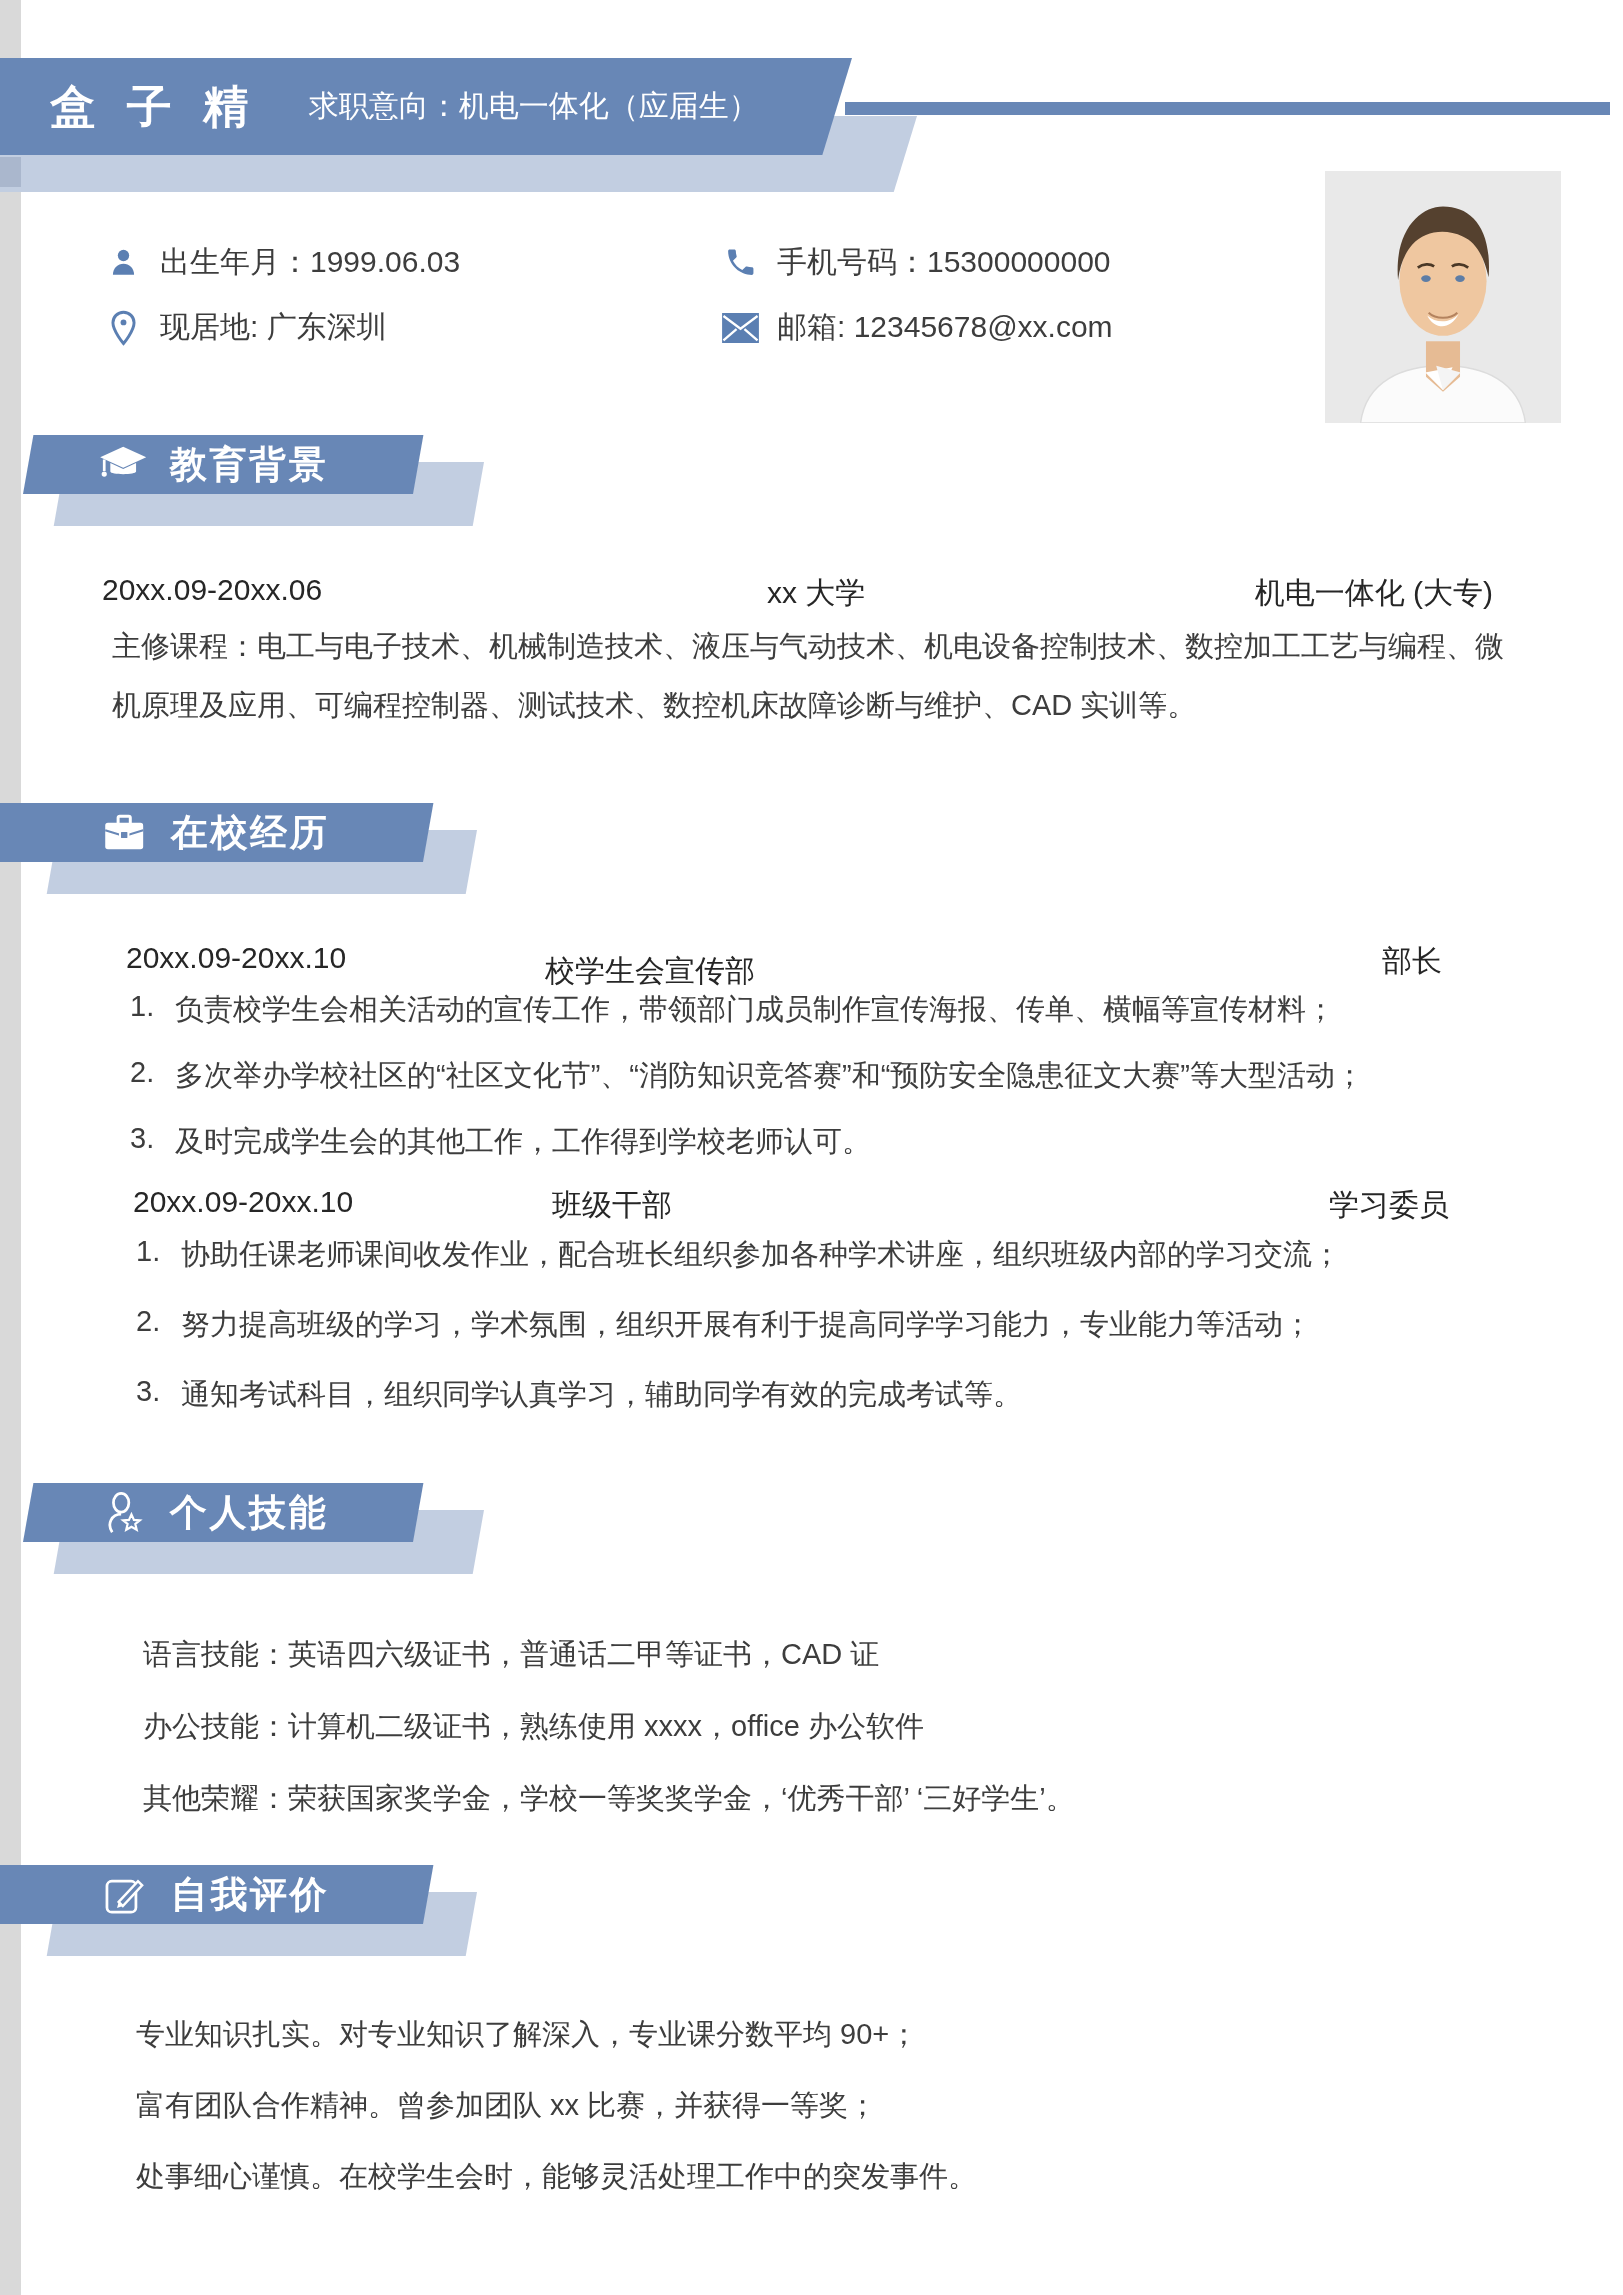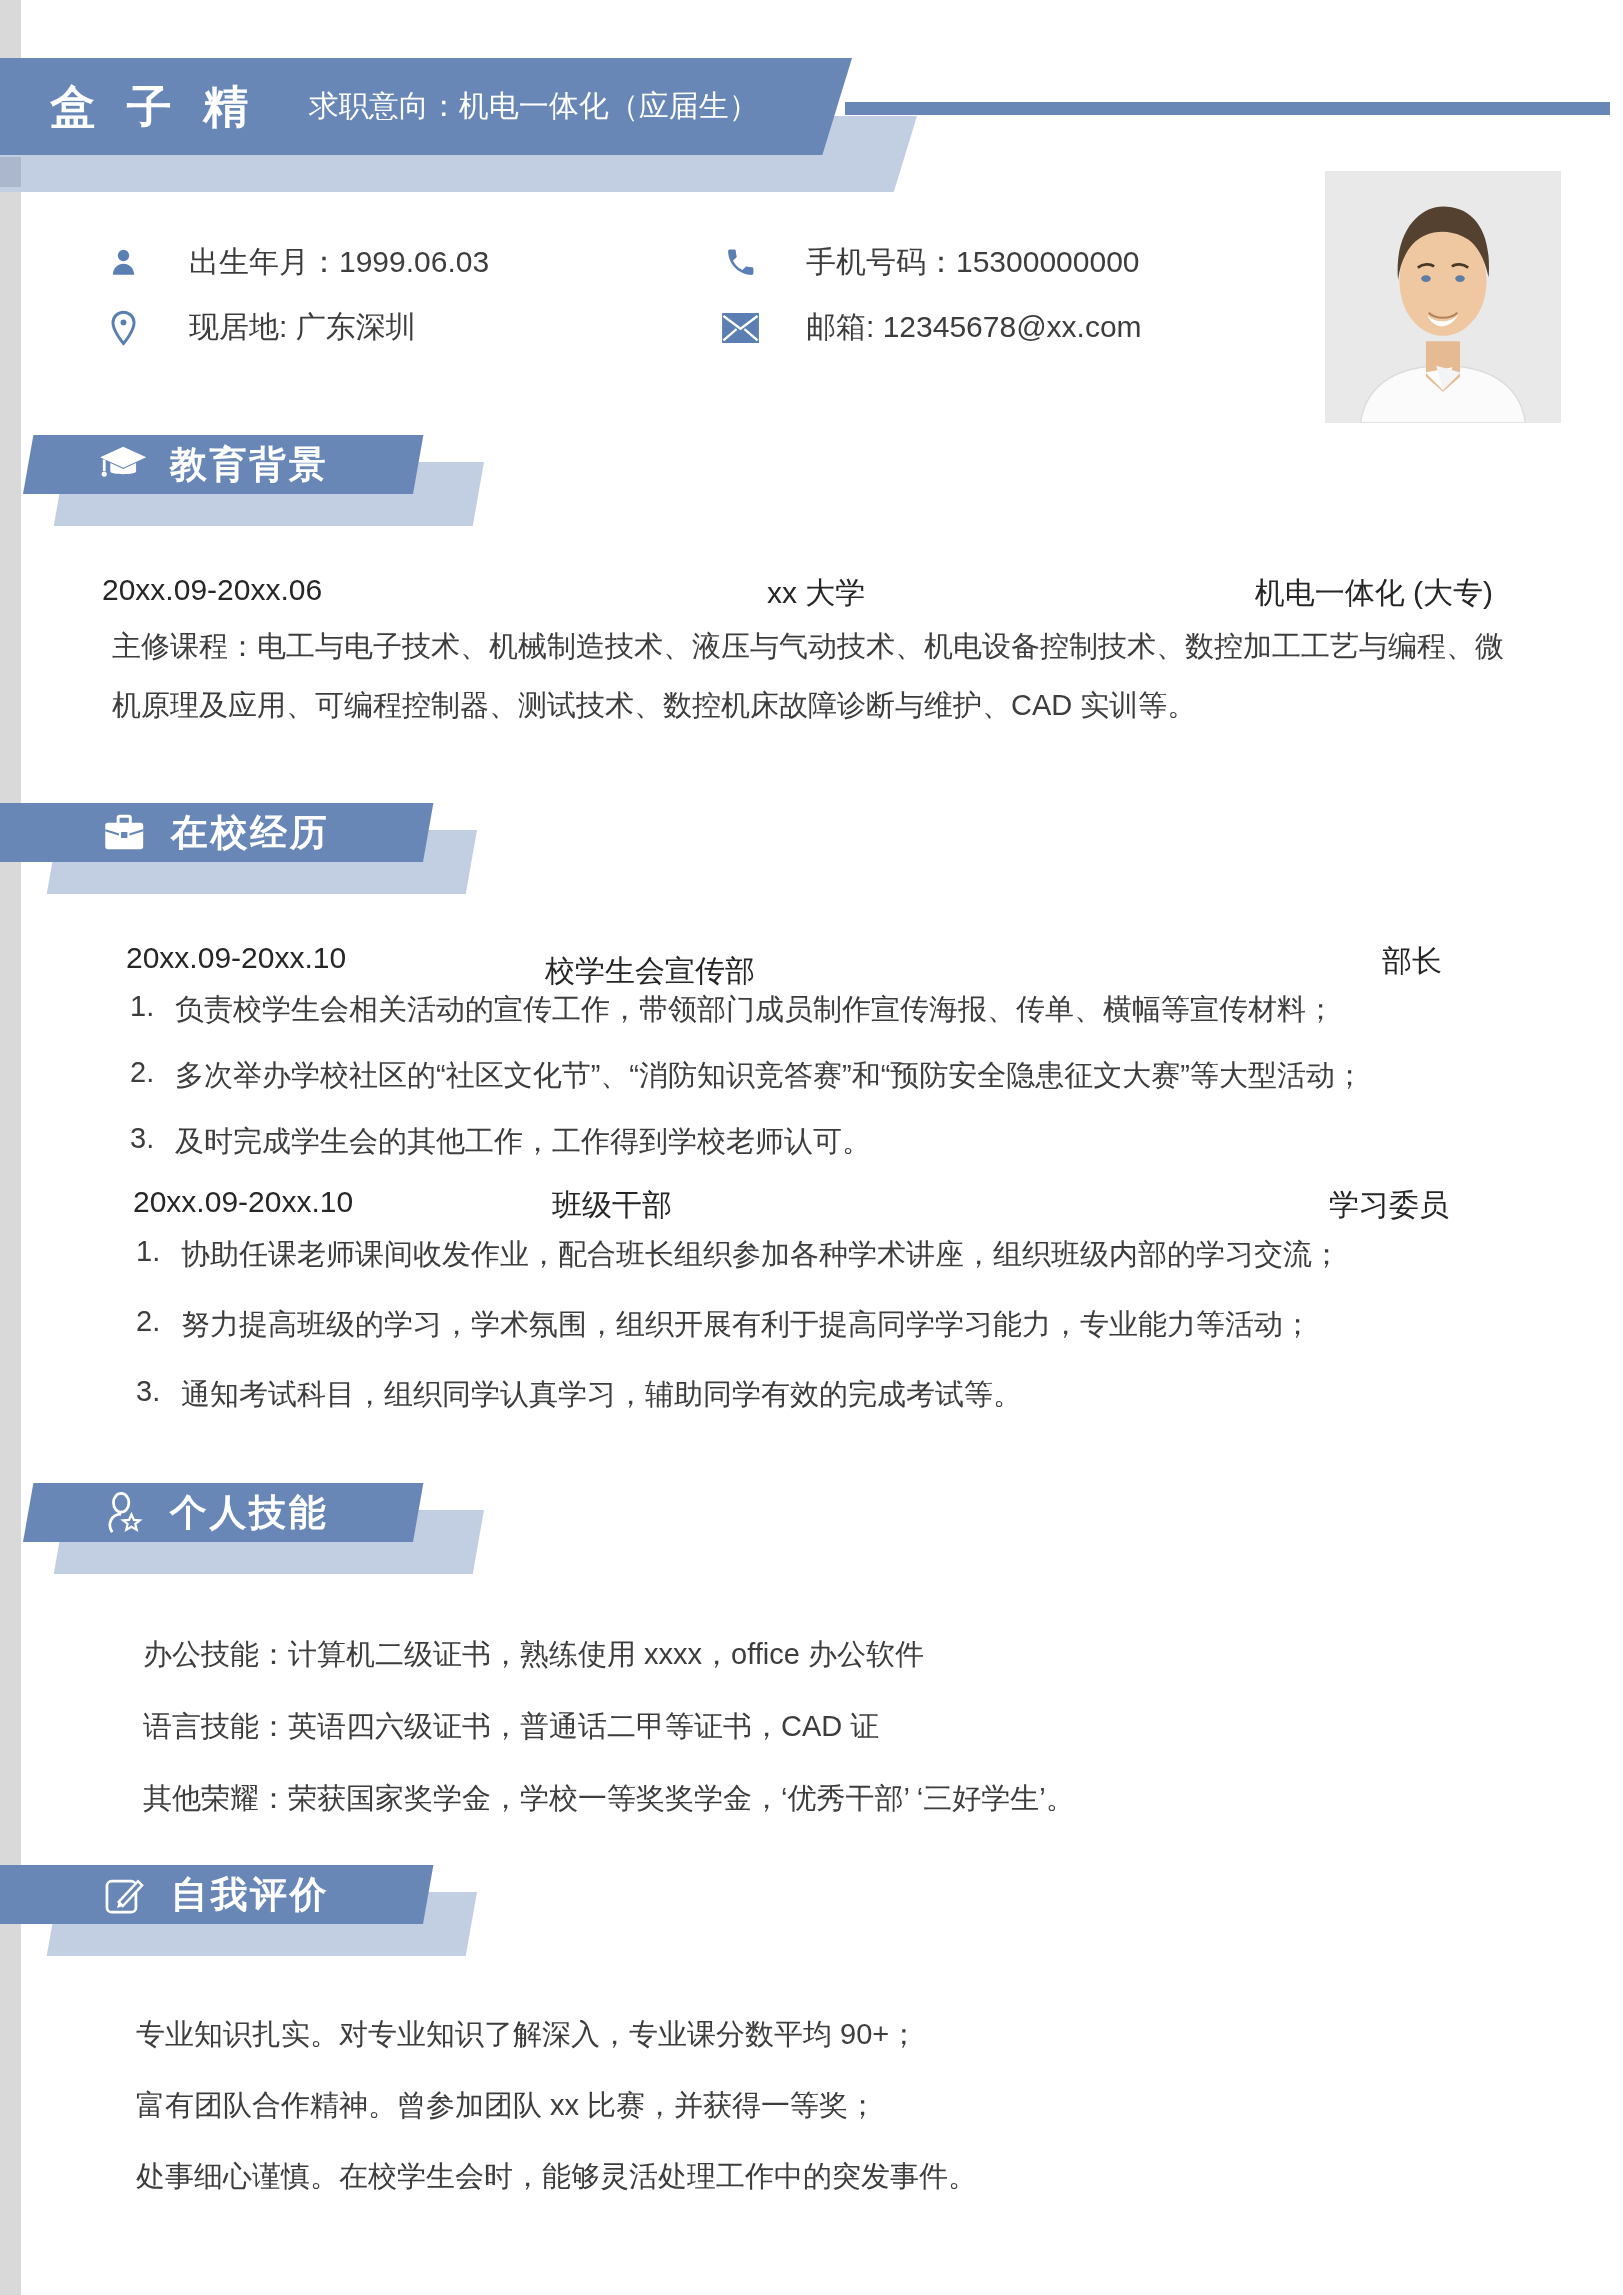--- a/index.html
+++ b/index.html
@@ -24,7 +24,7 @@
   
   .contact-item{position:absolute;height:45px;display:flex;align-items:center;font-size:30px;color:#3d3d3d;}
   .c-icon{width:42px;display:flex;justify-content:center;align-items:center;flex:none;}
-  .c-text{margin-left:45px;white-space:nowrap;}
+  .c-text{margin-left:16px;white-space:nowrap;}
   .ct1{left:102px;top:240px;}
   .ct2{left:102px;top:305px;}
   .ct3{left:719px;top:240px;}

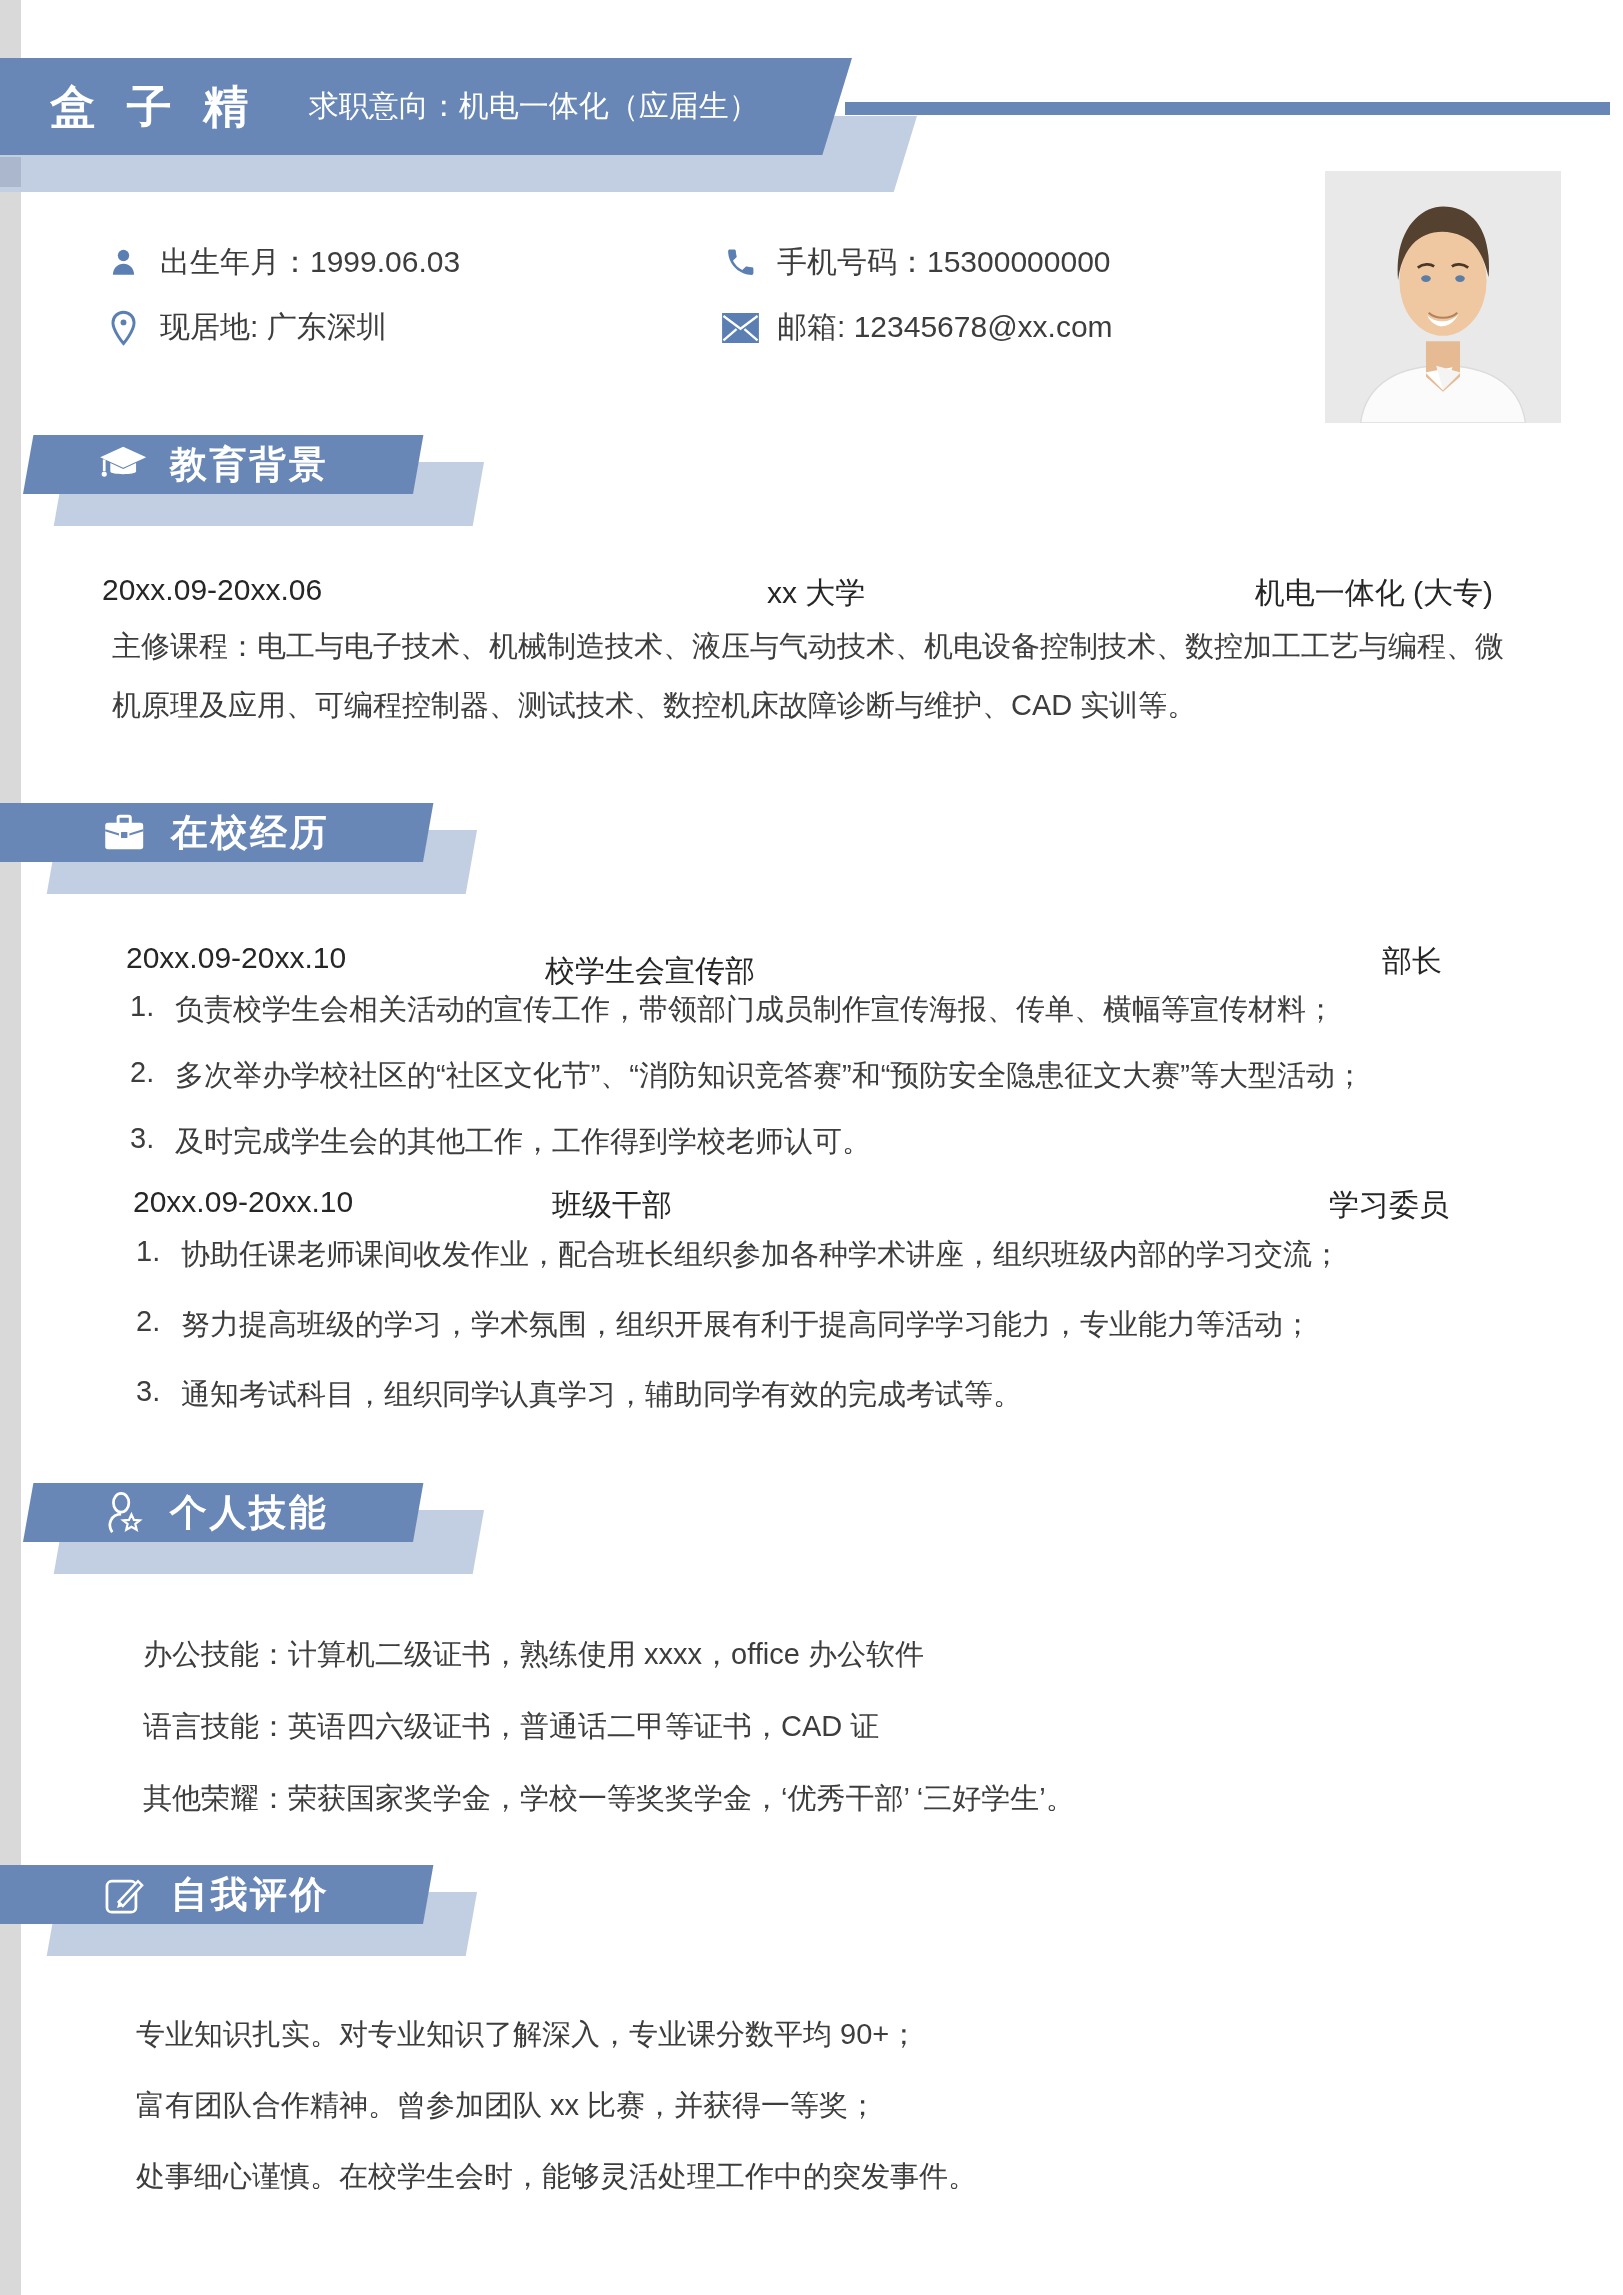--- a/index.html
+++ b/index.html
@@ -249,8 +249,8 @@
   </div>
 
   <div class="lines skills-lines">
+    <div class="line">语言技能：英语四六级证书，普通话二甲等证书，CAD 证</div>
     <div class="line">办公技能：计算机二级证书，熟练使用 xxxx，office 办公软件</div>
-    <div class="line">语言技能：英语四六级证书，普通话二甲等证书，CAD 证</div>
     <div class="line">其他荣耀：荣获国家奖学金，学校一等奖奖学金，‘优秀干部’ ‘三好学生’。</div>
   </div>
 

